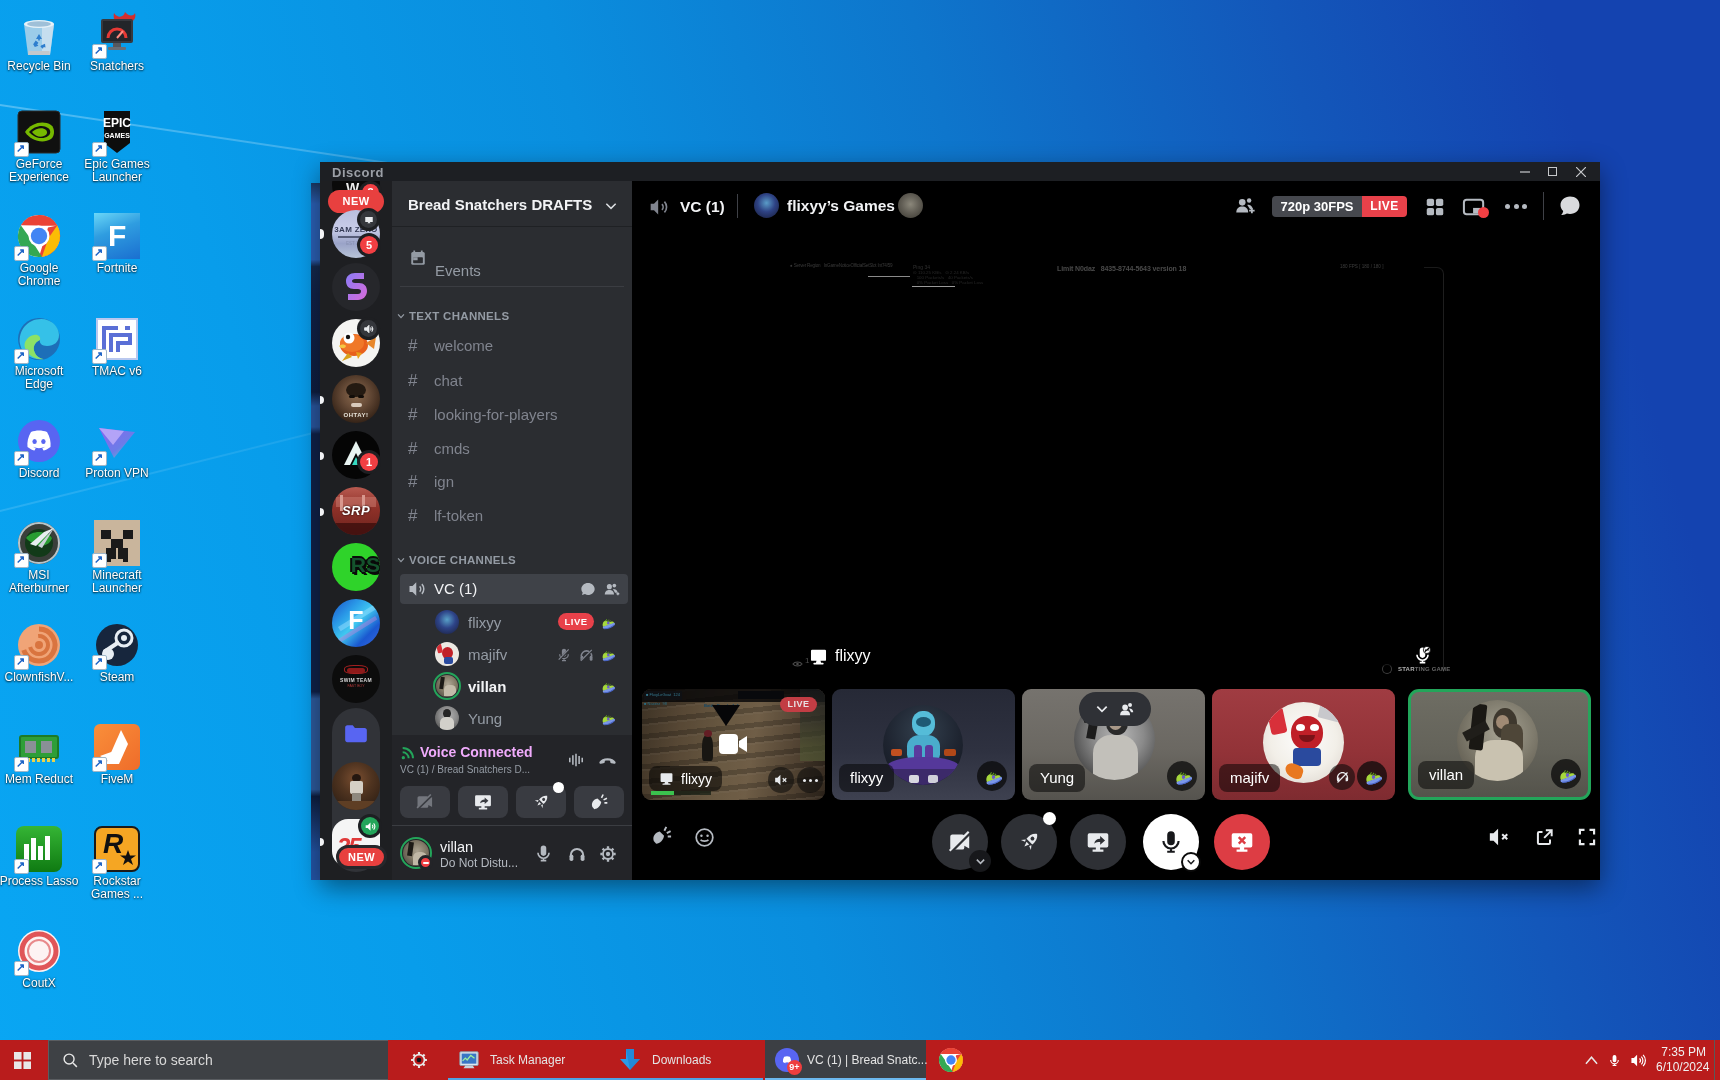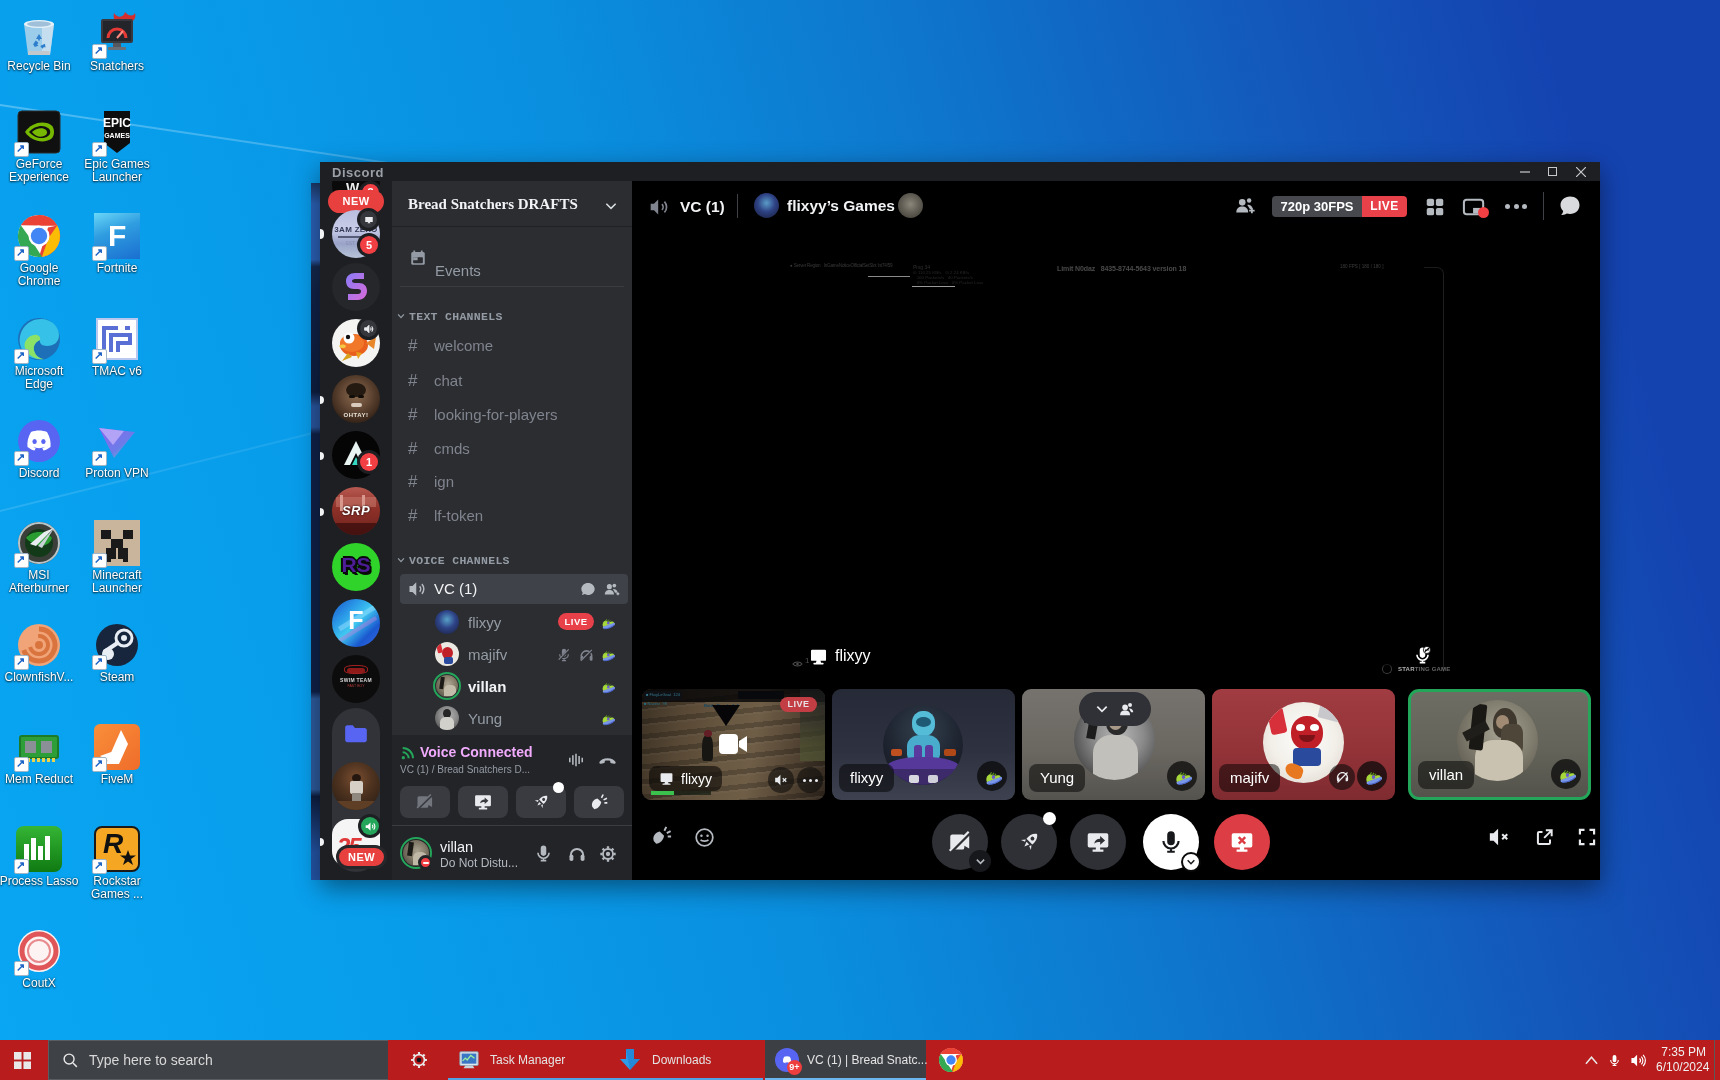--- a/index.html
+++ b/index.html
@@ -484,7 +484,7 @@
   </div>
   <div id="sidebar">
 
-    <div style="position:absolute;left:0;top:0;width:284px;height:46px;border-bottom:1px solid #1f2124;font-family:Liberation Serif, serif;">
+    <div style="position:absolute;left:0;top:0;width:284px;height:46px;border-bottom:1px solid #1f2124;">
       <div style="position:absolute;left:16px;top:15px;font-size:15px;font-weight:bold;color:#f2f3f5;">Bread Snatchers DRAFTS</div>
       <svg width="14" height="14" viewBox="0 0 24 24" style="position:absolute;left:212px;top:18px;" fill="none" stroke="#dbdee1" stroke-width="2.6">
           <path d="M4 8 L12 16 L20 8"></path>

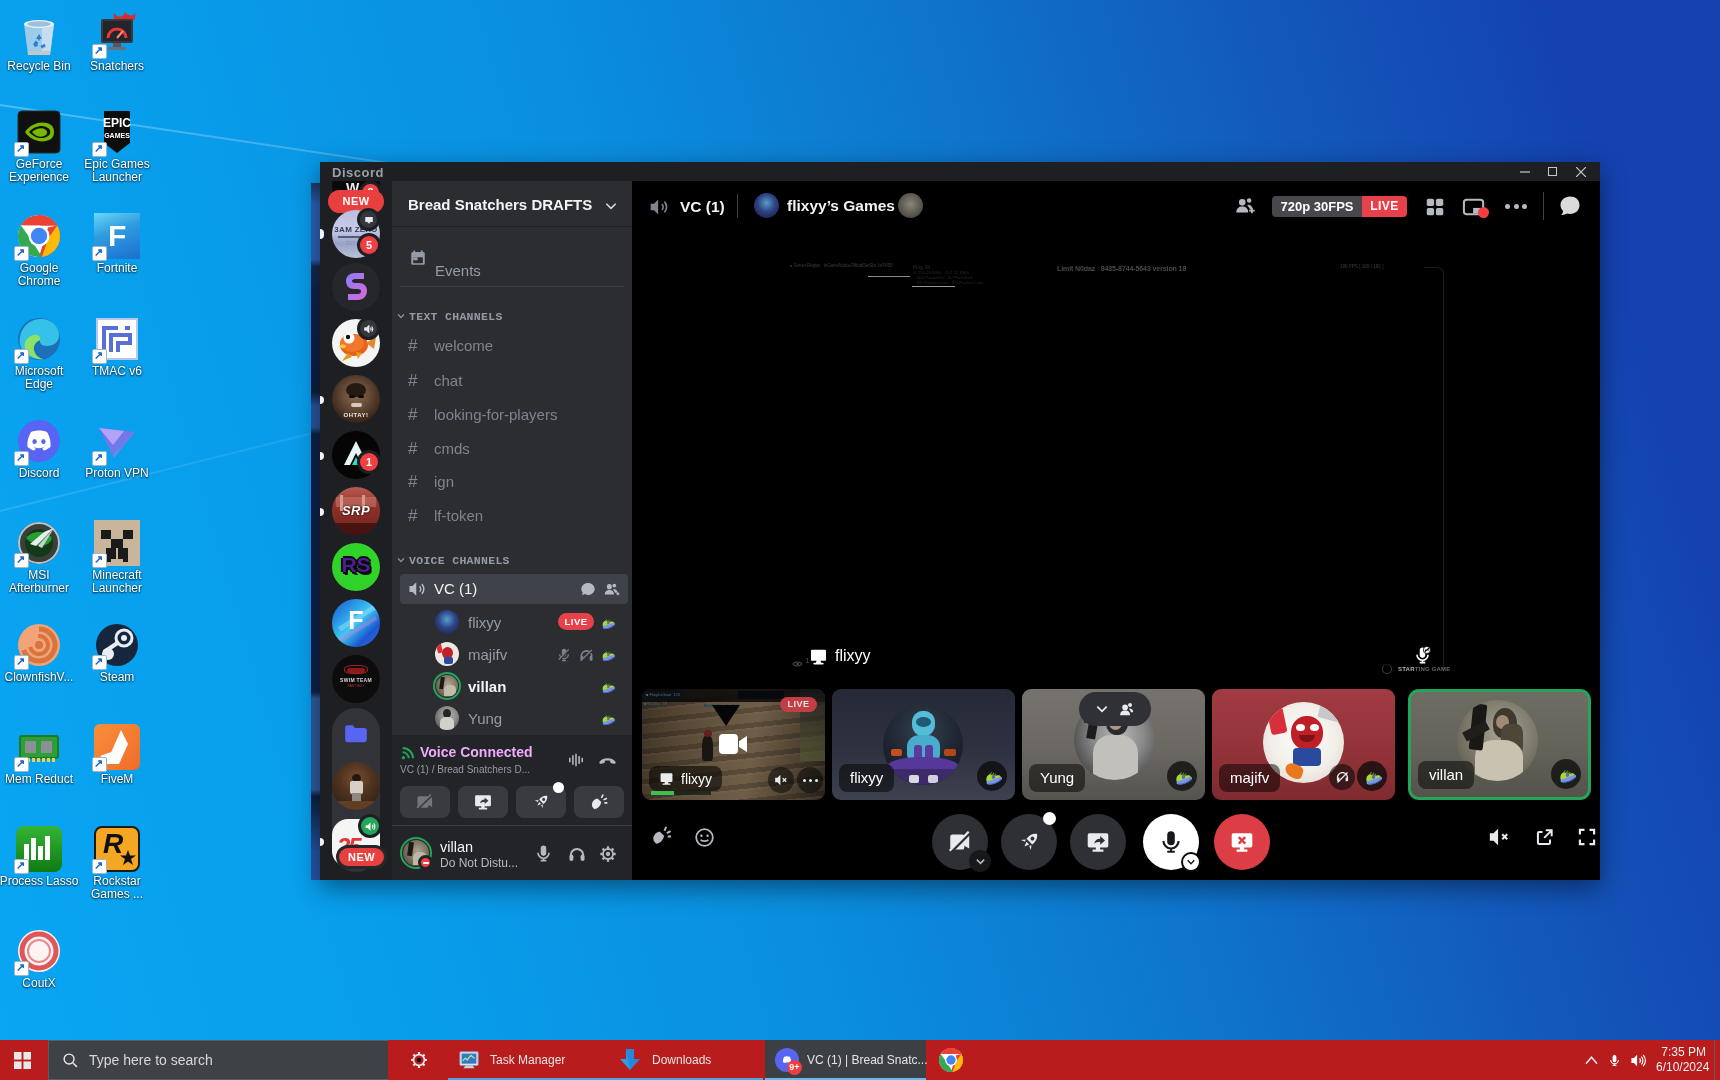--- a/index.html
+++ b/index.html
@@ -40,7 +40,7 @@
   align-items:center; justify-content:center; }
 
 .chanrow { position:absolute; left:16px; color:#80848e; font-size:15px; }
-.sechead { position:absolute; left:17px; color:#949ba4; font-size:11.5px; font-weight:bold; letter-spacing:0.3px;font-family:Liberation Mono, monospace; }
+.sechead { position:absolute; left:17px; color:#949ba4; font-size:11.5px; font-weight:bold; letter-spacing:0.3px; }
 
 .tile { position:absolute; top:508px; width:183px; height:111px; border-radius:9px; overflow:hidden; }
 .namepill { position:absolute; left:7px; bottom:8px; background:rgba(0,0,0,0.50); border-radius:8px;

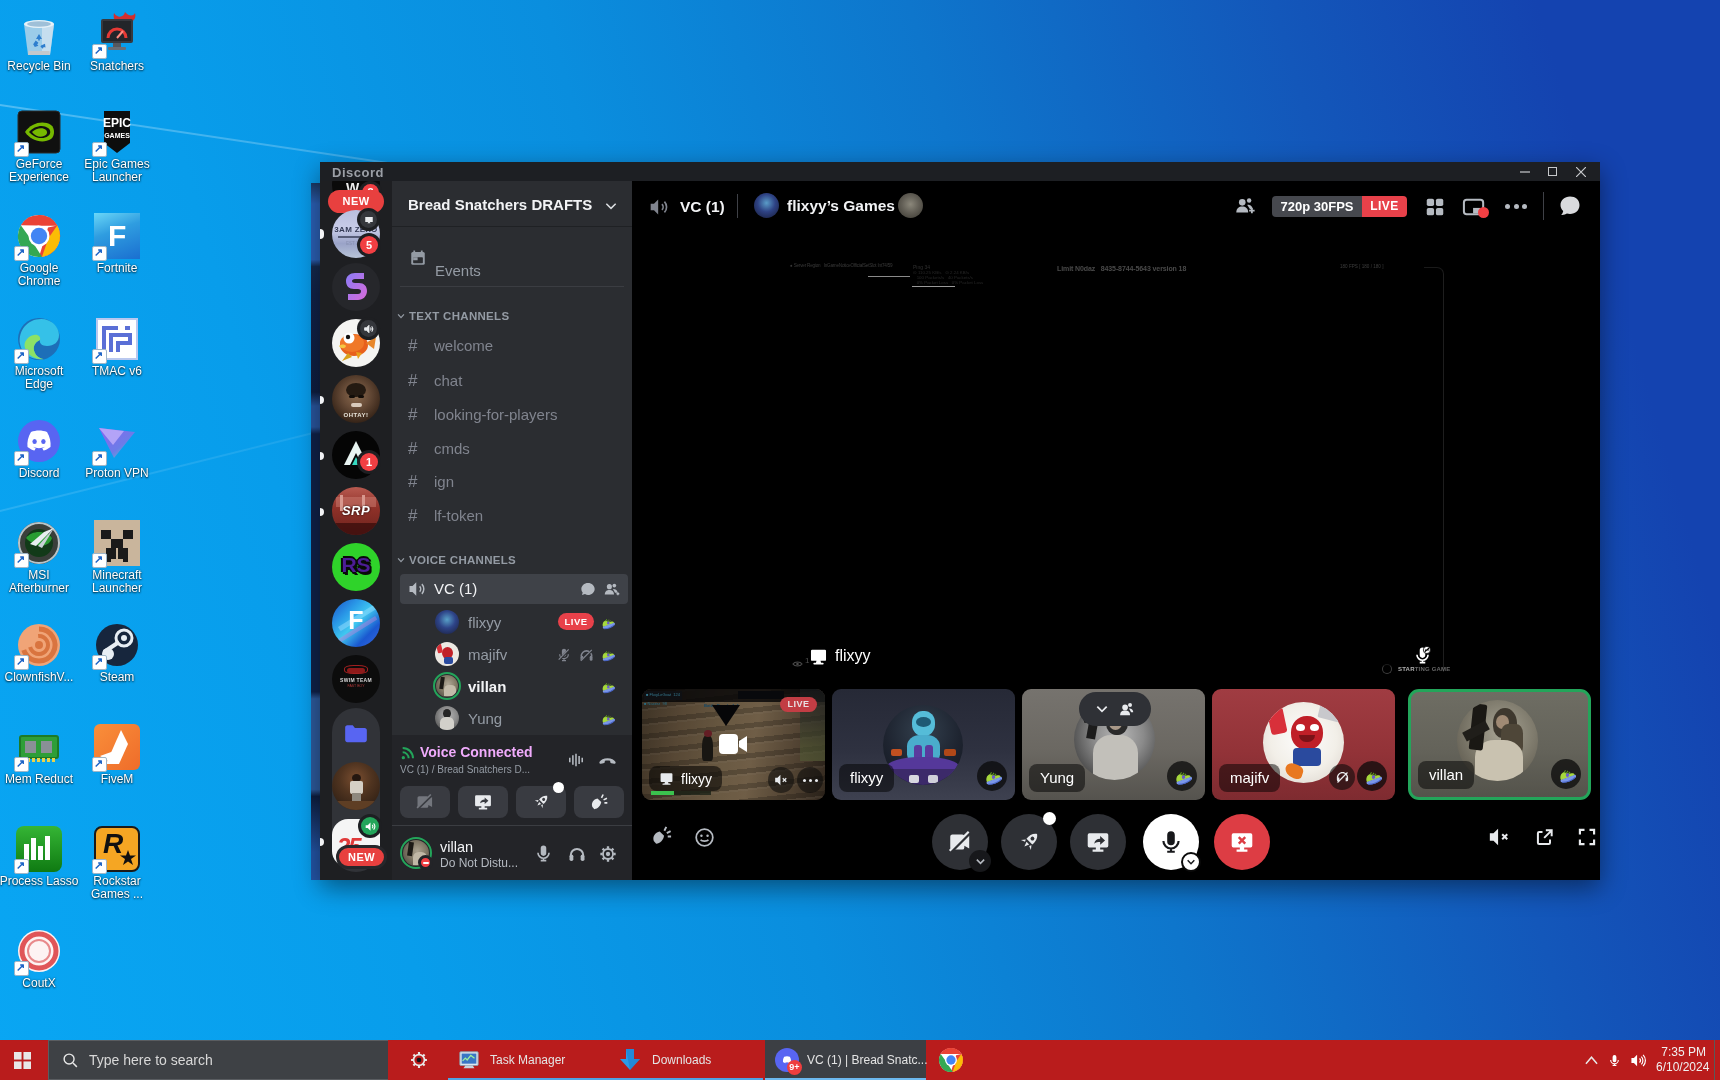--- a/index.html
+++ b/index.html
@@ -437,7 +437,7 @@
     </div>
 
     <div class="srv" style="top:362px; background:#2fd32a;">
-      <div style="position:absolute;left:0;top:10px;width:100%;text-align:center;font-size:21px;font-weight:bold;color:#4c1d95;text-shadow:-2px 0 0 #0a0a0a, 2px 0 0 #0a0a0a, 0 -2px 0 #0a0a0a, 0 2px 0 #0a0a0a, 2px 3px 0 #0a0a0a;">RS</div>
+      <div style="position:absolute;left:0;top:10px;width:100%;text-align:right;font-size:21px;font-weight:bold;color:#14532d;text-shadow:-2px 0 0 #0a0a0a, 2px 0 0 #0a0a0a, 0 -2px 0 #0a0a0a, 0 2px 0 #0a0a0a, 2px 3px 0 #0a0a0a;">RS</div>
     </div>
 
     <div class="srv" style="top:418px; background:linear-gradient(135deg,#1a50c8 0%,#2a9ae8 30%,#40c8f0 50%,#1a58d0 75%,#3a68e0 100%);">

